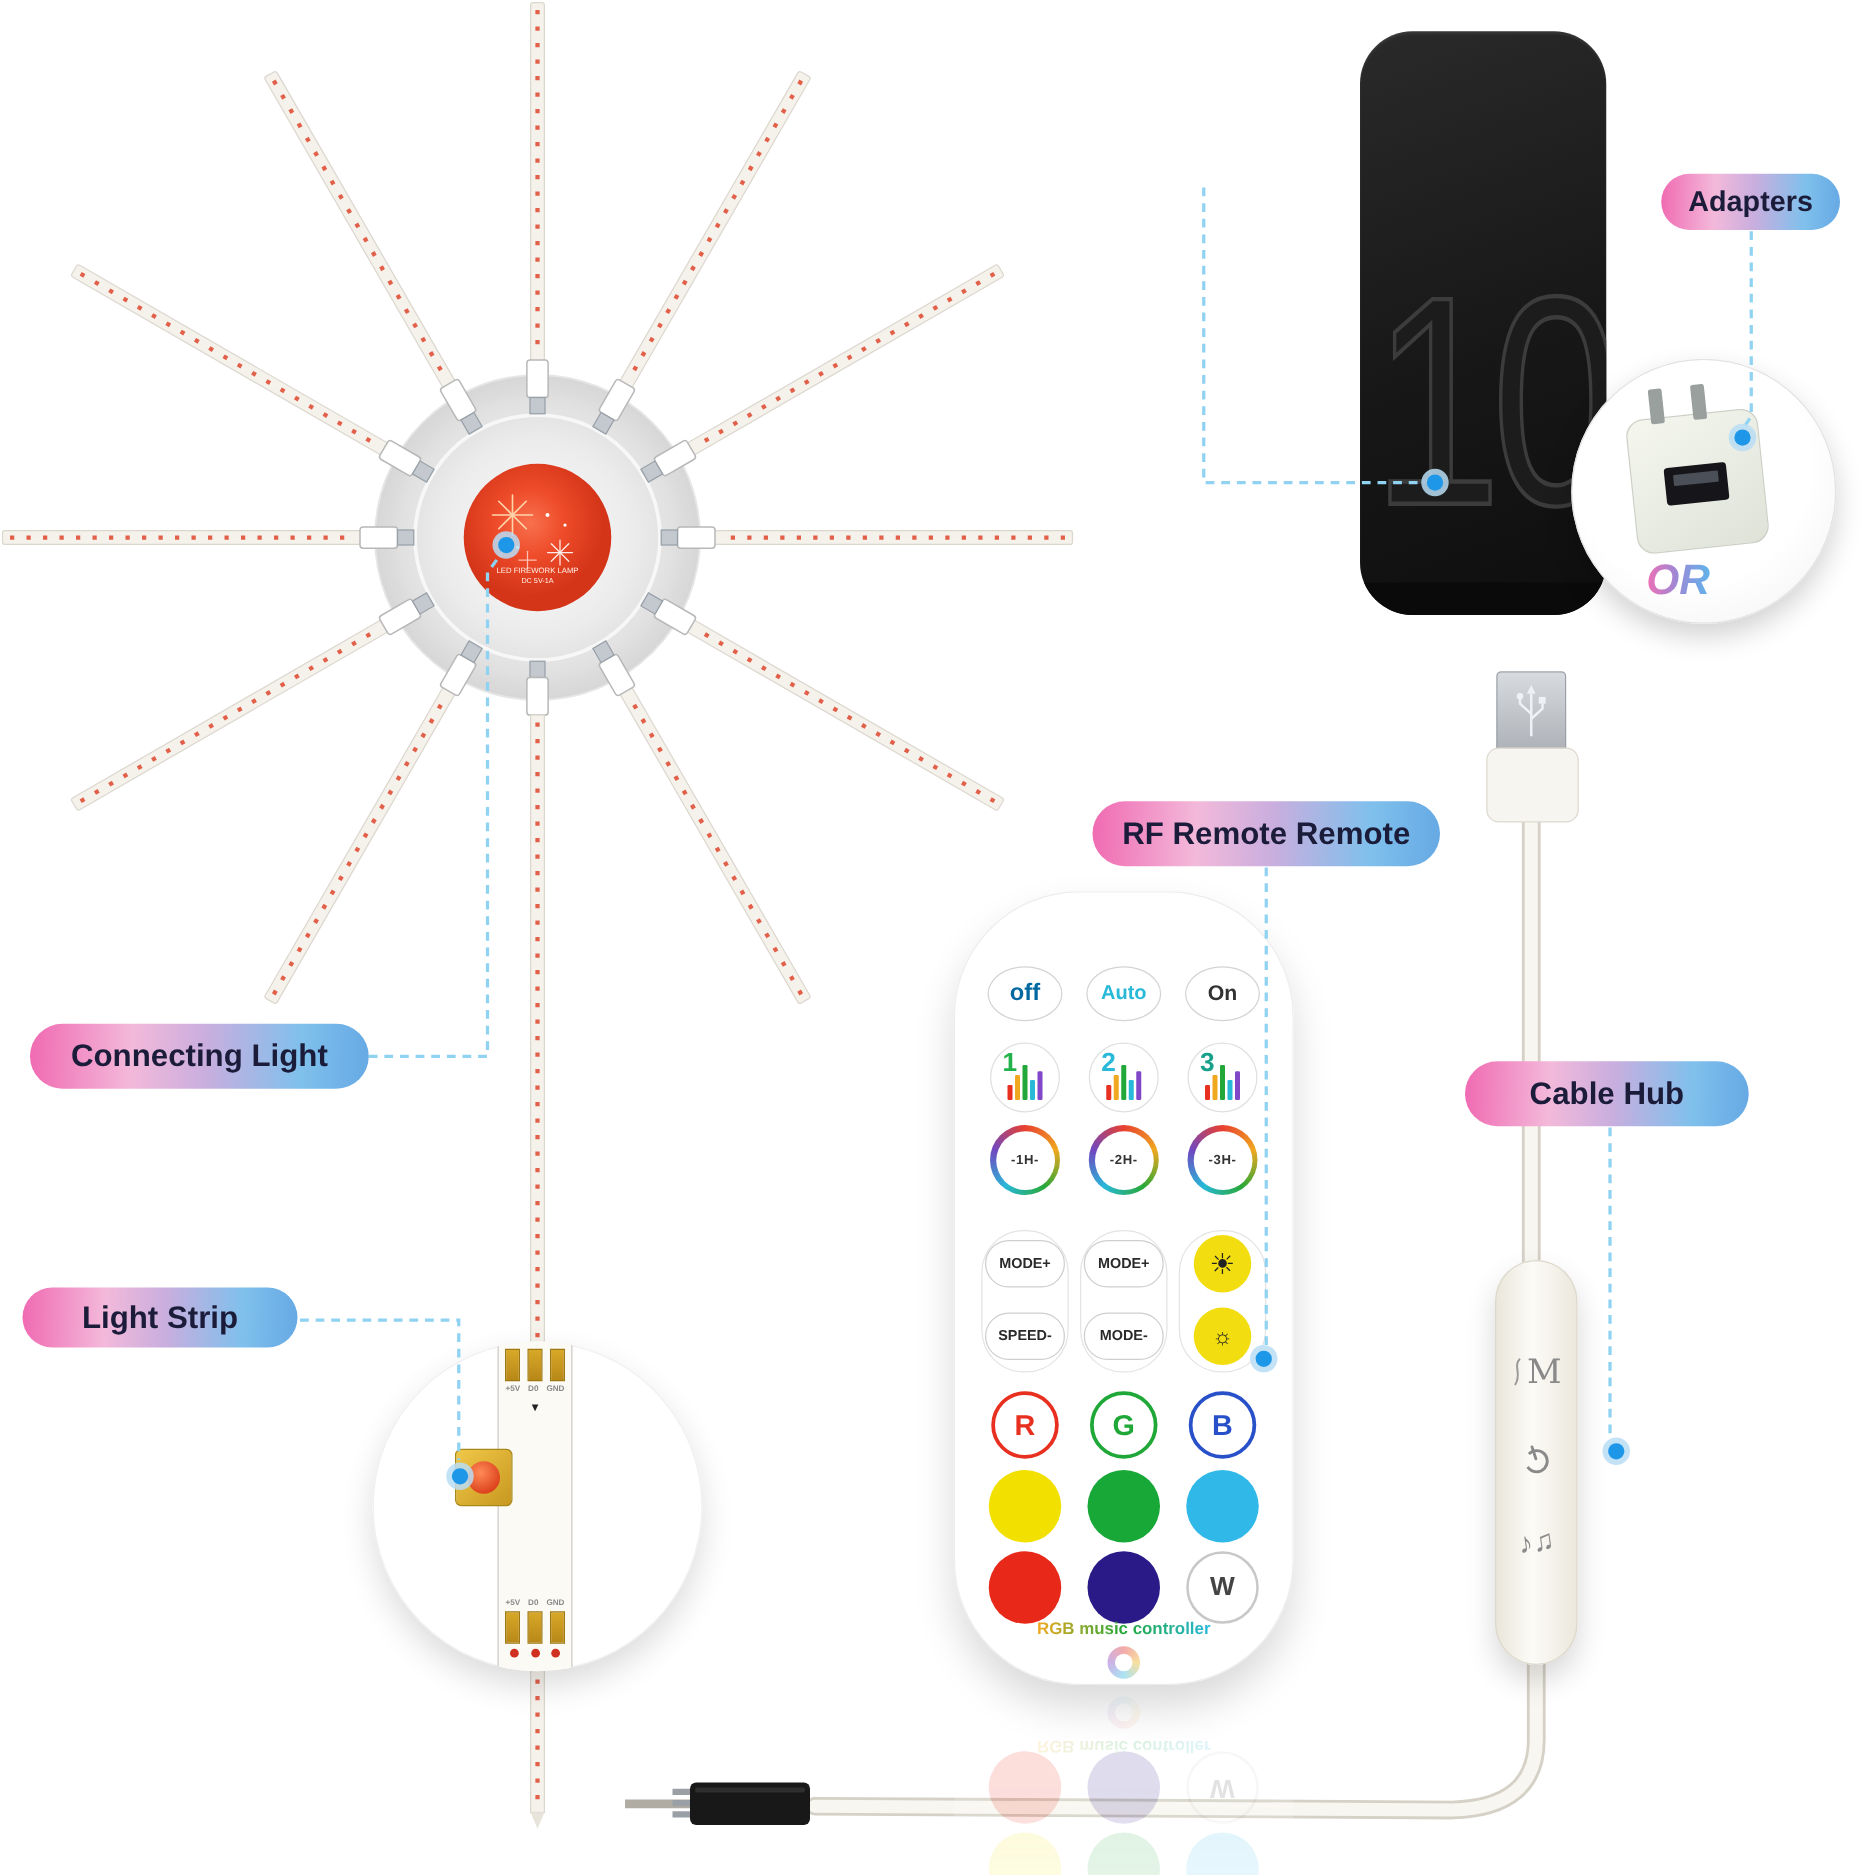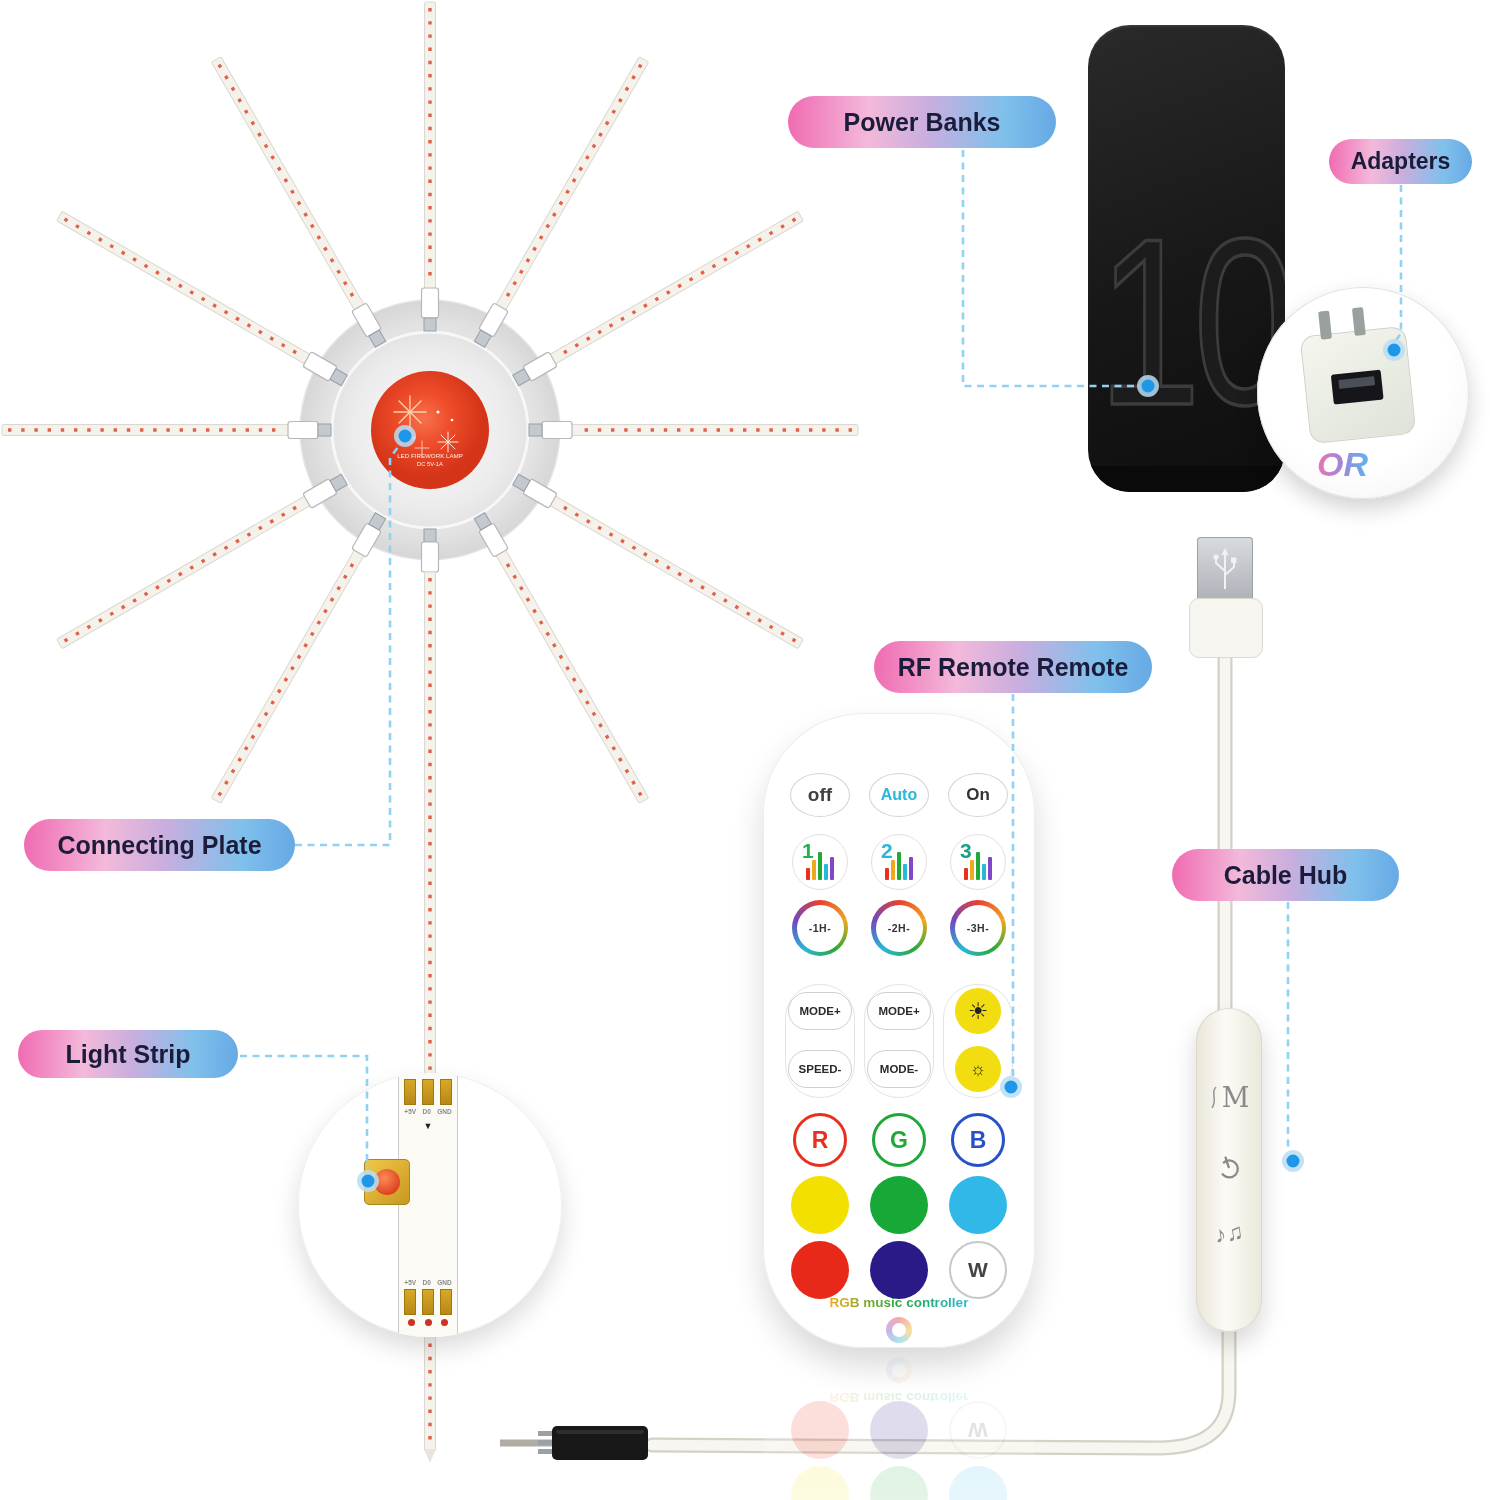--- a/index.html
+++ b/index.html
@@ -400,7 +400,6 @@
       </div>
   </div>
 
-  <div class="pill" style="left:788px;top:96px;width:268px;height:52px;font-size:25px">Power Banks</div>
   <div class="pill" style="left:1329px;top:139px;width:143px;height:45px;font-size:23px">Adapters</div>
   <div class="pill" style="left:874px;top:641px;width:278px;height:52px;font-size:25px">RF Remote Remote</div>
   <div class="pill" style="left:1172px;top:849px;width:227px;height:52px;font-size:25px">Cable Hub</div>

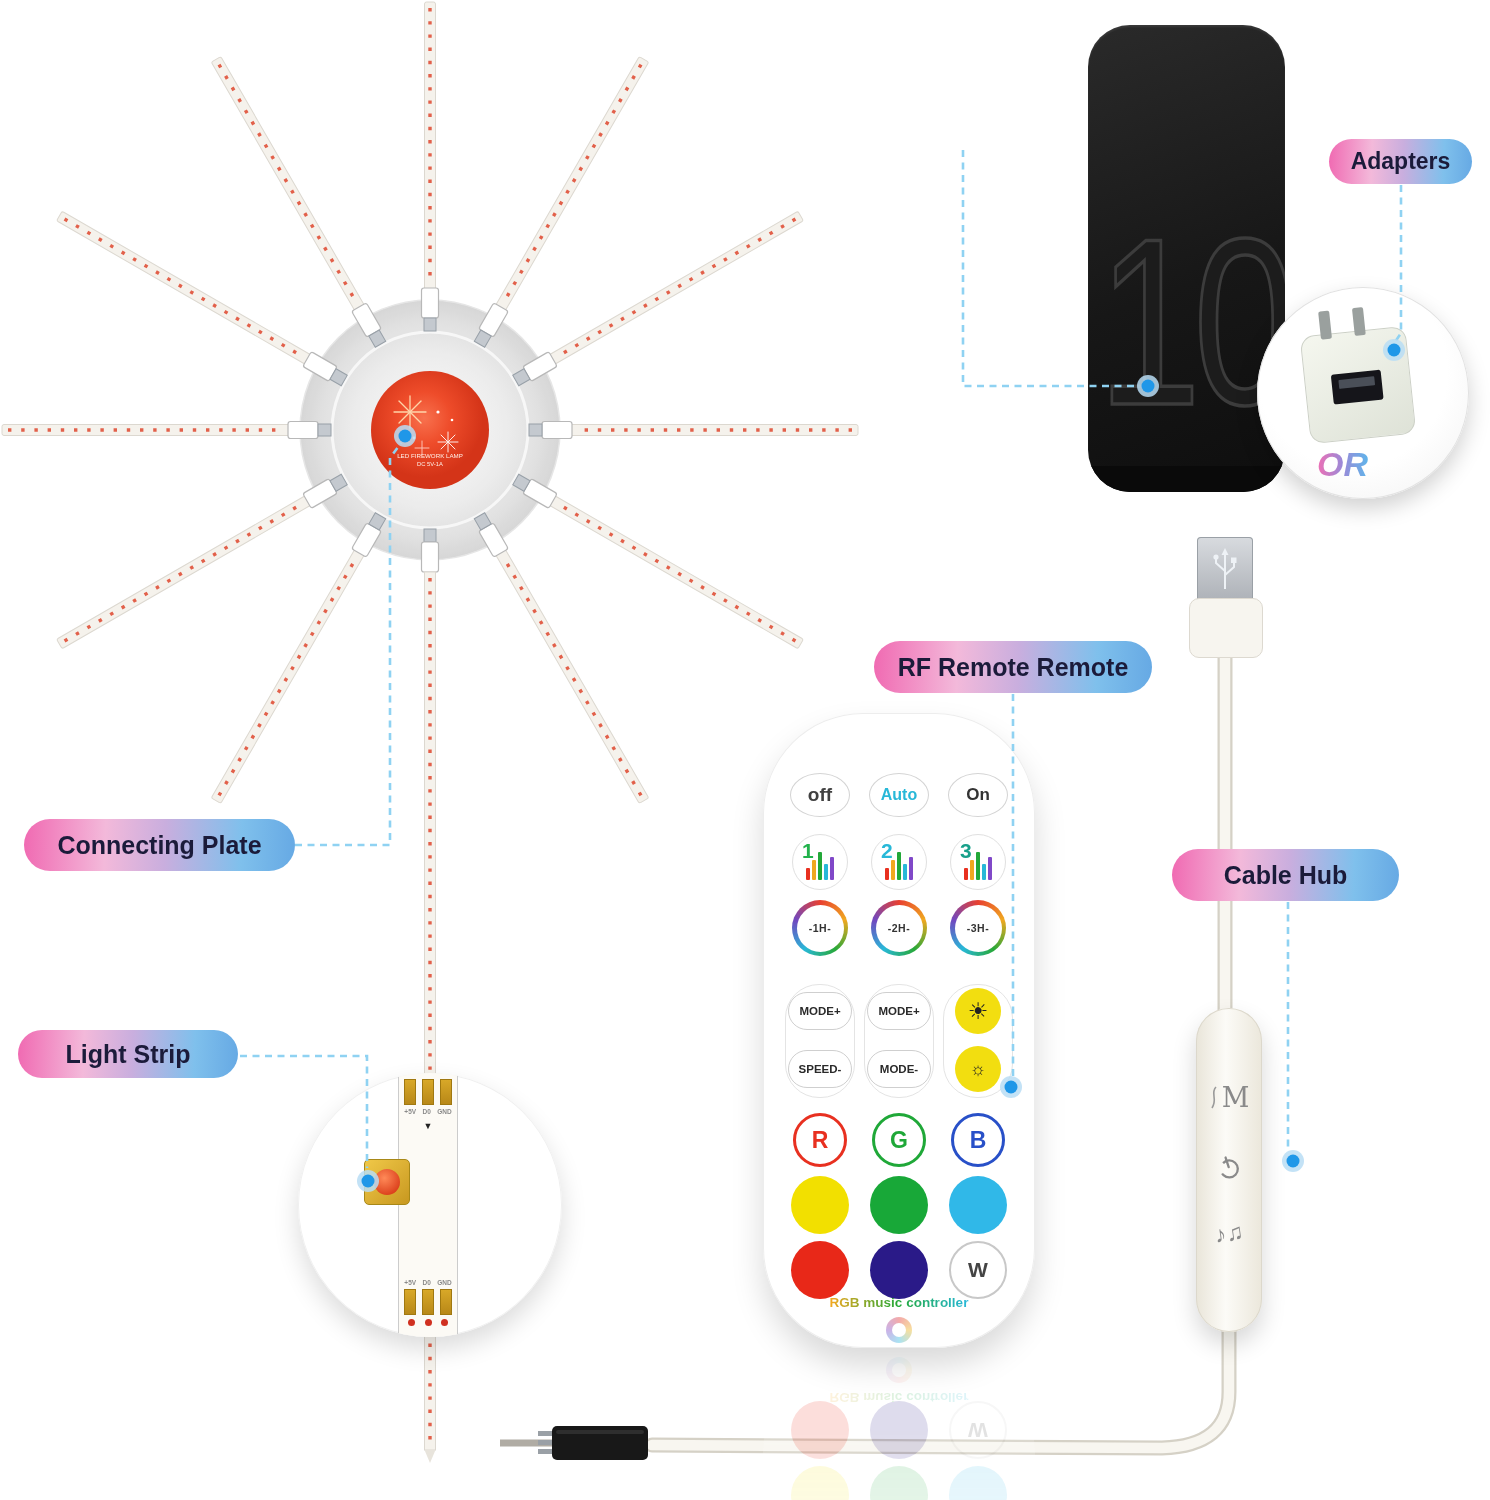--- a/index.html
+++ b/index.html
@@ -67,7 +67,7 @@
   .rbtn{position:absolute;transform:translateX(-50%);display:flex;align-items:center;justify-content:center;
         box-sizing:border-box;}
   .oval{width:60px;height:44px;border:1.5px solid #d4d4d4;border-radius:50%;}
-  .t-off span{color:#404040;font-weight:bold;font-size:19px;}
+  .t-off span{color:#0369a1;font-weight:bold;font-size:19px;}
   .t-auto span{color:#28b8d8;font-weight:bold;font-size:16px;}
   .t-on span{color:#333;font-weight:bold;font-size:17px;}
   .circ{width:56px;height:56px;border:1.5px solid #e0e0e0;border-radius:50%;}

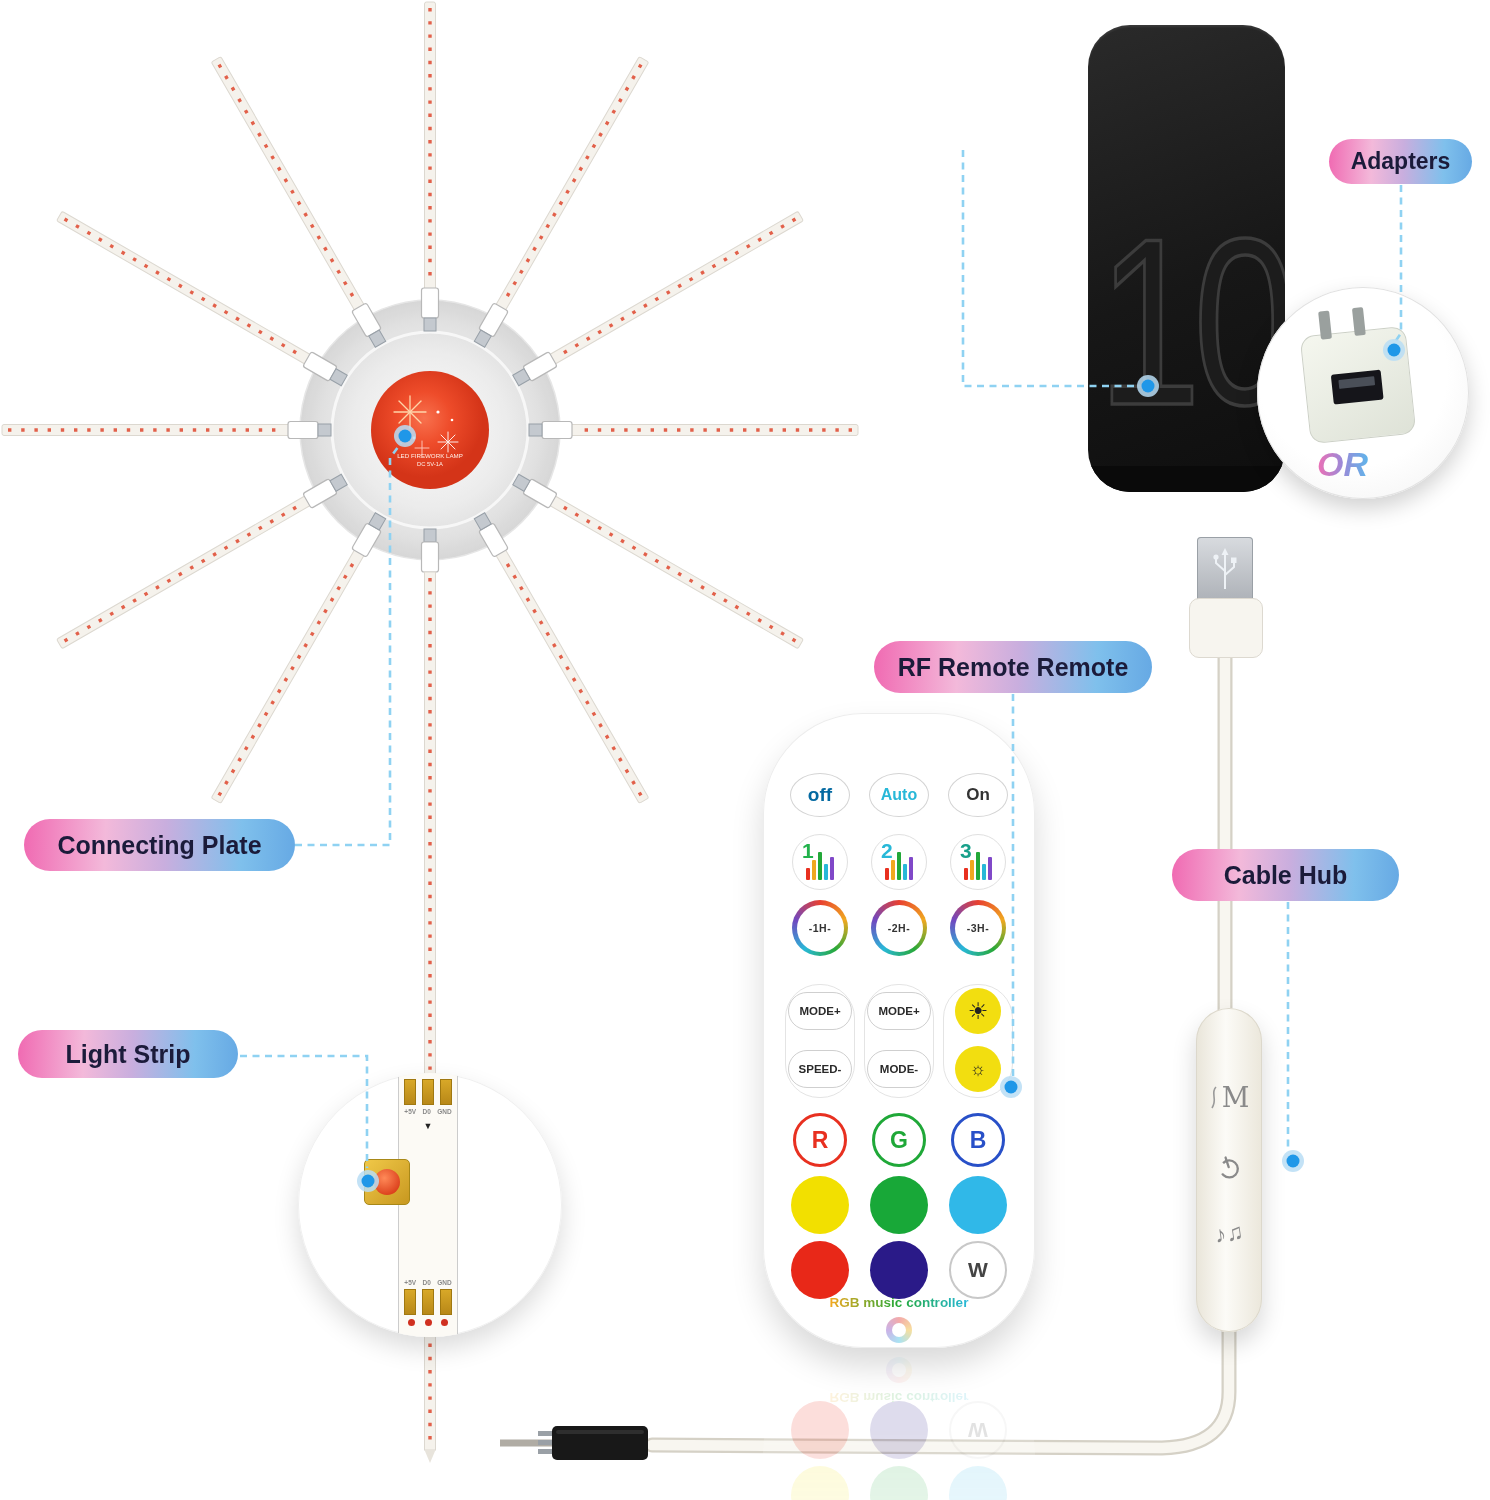--- a/index.html
+++ b/index.html
@@ -403,7 +403,7 @@
   <div class="pill" style="left:1329px;top:139px;width:143px;height:45px;font-size:23px">Adapters</div>
   <div class="pill" style="left:874px;top:641px;width:278px;height:52px;font-size:25px">RF Remote Remote</div>
   <div class="pill" style="left:1172px;top:849px;width:227px;height:52px;font-size:25px">Cable Hub</div>
-  <div class="pill" style="left:24px;top:819px;width:271px;height:52px;font-size:25px">Connecting Plate</div>
+  <div class="pill" style="left:24px;top:819px;width:271px;height:52px;font-size:25px">Connecting Light</div>
   <div class="pill" style="left:18px;top:1030px;width:220px;height:48px;font-size:25px">Light Strip</div>
 
   <svg class="overlay-art" width="1490" height="1500" viewBox="0 0 1490 1500">

